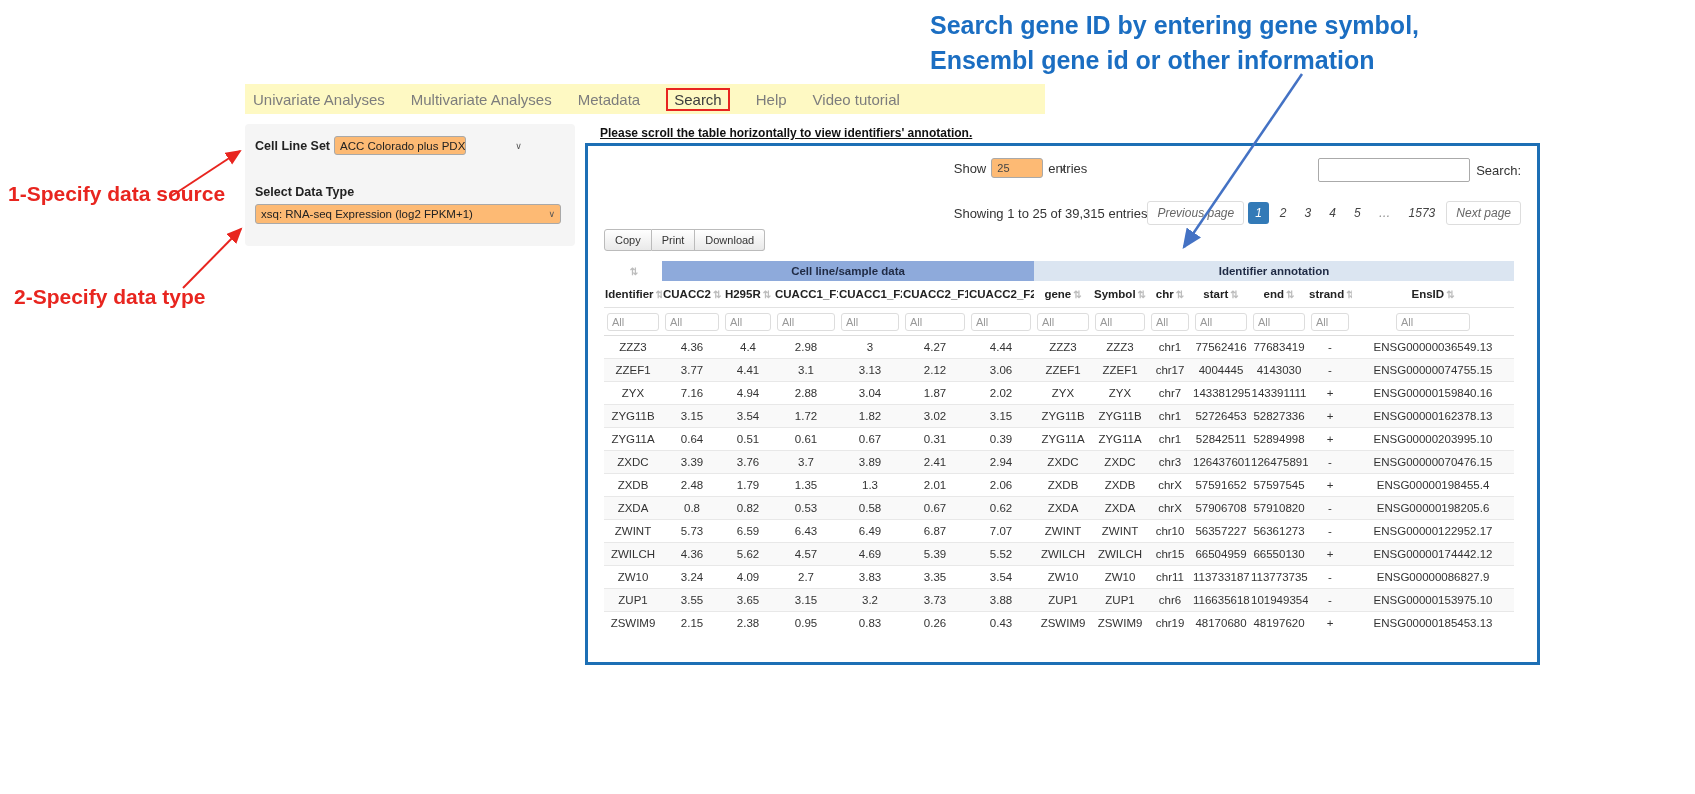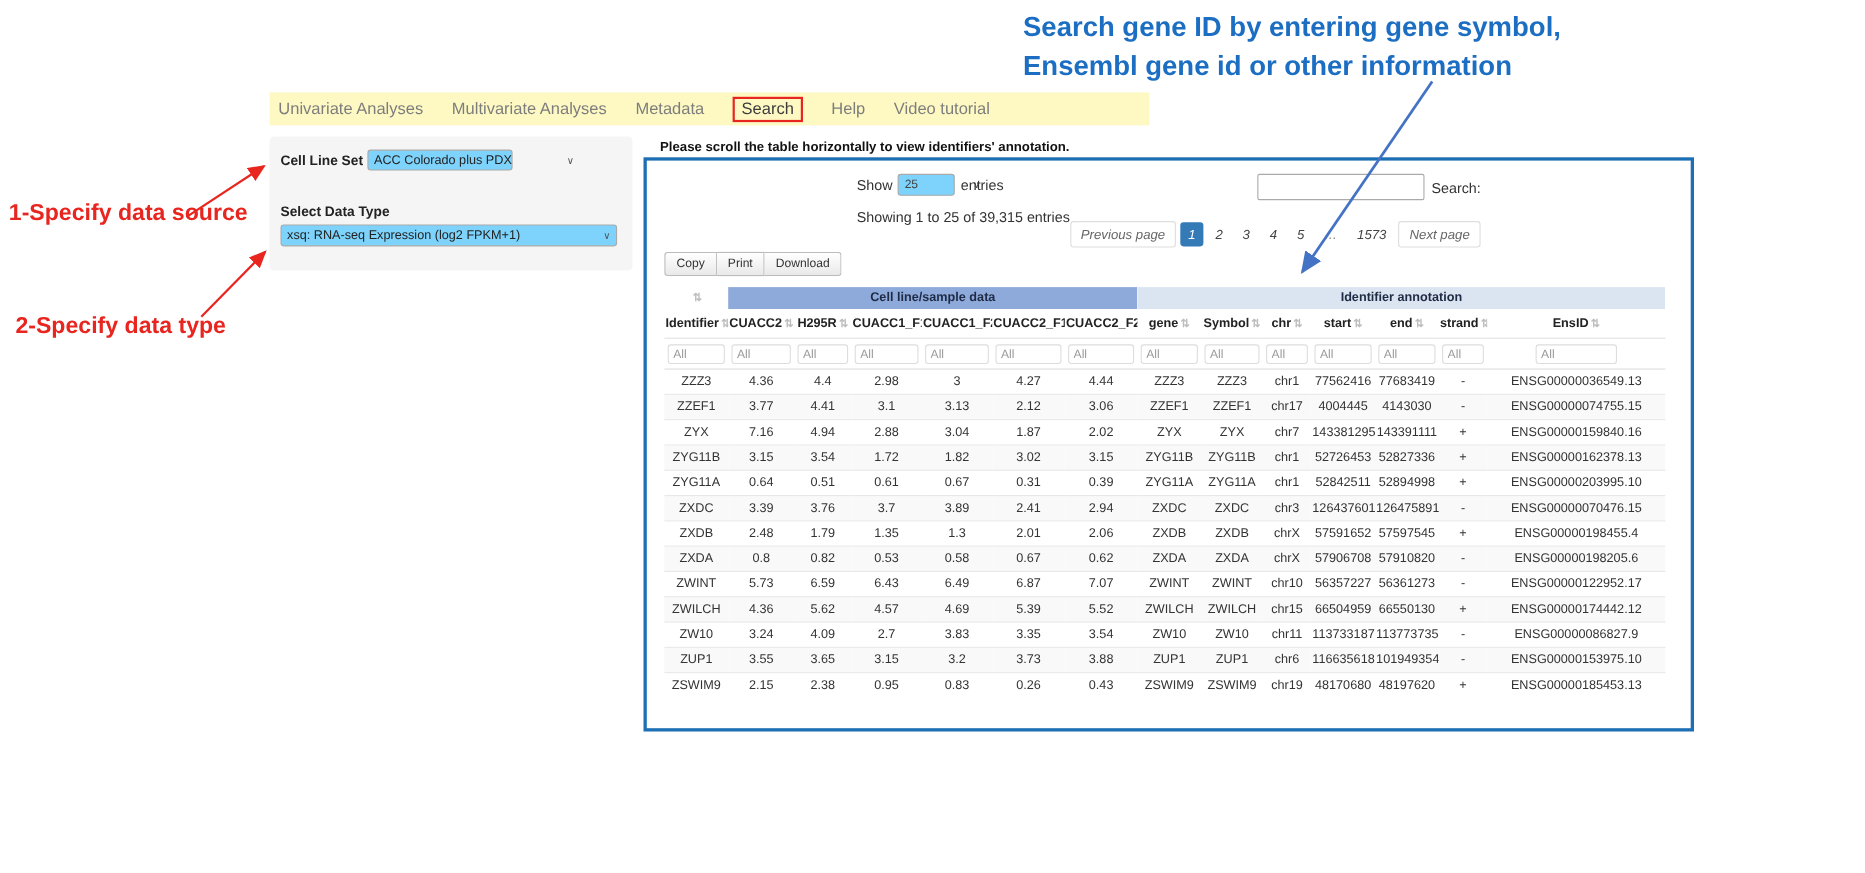--- a/index.html
+++ b/index.html
@@ -43,7 +43,7 @@
   .data-type-block{margin-top:30px;}
 
   
-  .scroll-note{position:absolute;left:600px;top:126px;font-size:12px;font-weight:bold;color:#111;}
+  .scroll-note{position:absolute;left:600px;top:126px;font-size:12px;font-weight:bold;color:#111;text-decoration:underline;}
 
   
   .blue-box{position:absolute;left:585px;top:143px;width:955px;height:522px;

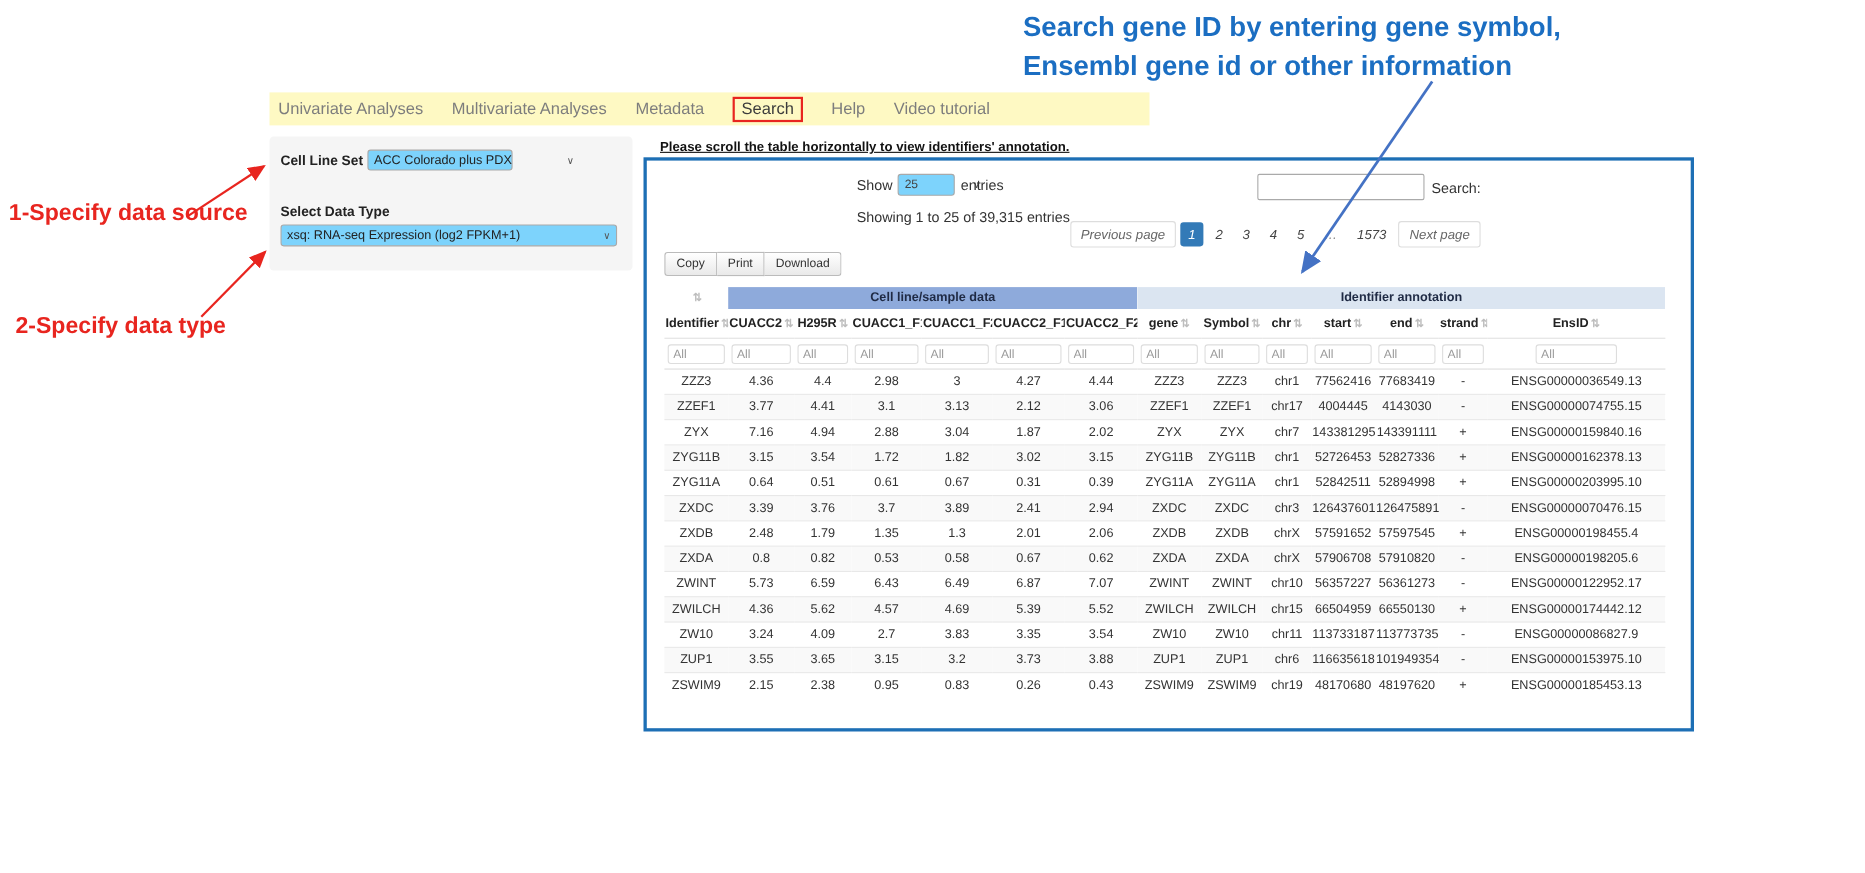--- a/index.html
+++ b/index.html
@@ -35,7 +35,7 @@
   .panel-label{font-size:12.5px;font-weight:bold;color:#222;}
   .inline-row{display:flex;align-items:center;gap:4px;}
   .select-box{display:inline-flex;align-items:center;justify-content:space-between;
-    border:1px solid #a9a9a9;background:#7dd3fc;border-radius:3px;
+    border:1px solid #a9a9a9;background:#fdba74;border-radius:3px;
     font-size:11.5px;color:#222;padding:2px 5px;cursor:pointer;white-space:nowrap;gap:44px;}
   .select-box .caret{color:#555;font-size:9px;margin-left:6px;}
   .cell-line-select{width:132px;height:19px;}

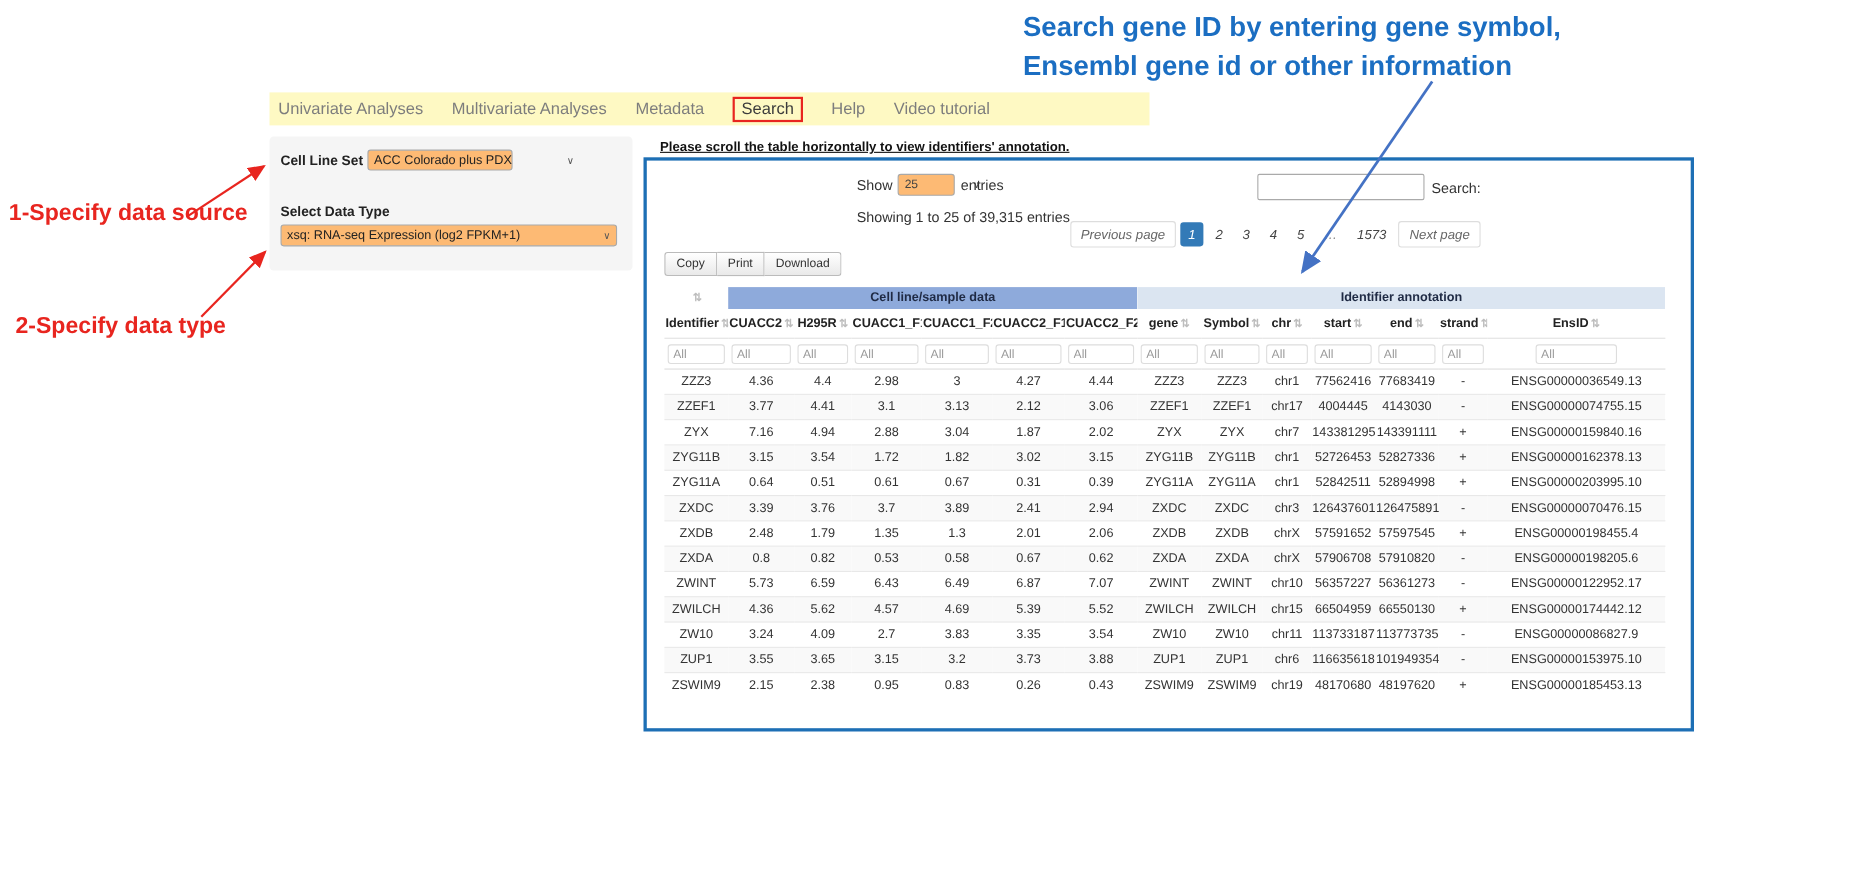--- a/index.html
+++ b/index.html
@@ -49,7 +49,7 @@
   .blue-box{position:absolute;left:585px;top:143px;width:955px;height:522px;
     border:3px solid var(--c-border-blue);background:#fff;padding:12px 16px;overflow:hidden;}
 
-  .dt-top{display:flex;justify-content:center;align-items:flex-start;}
+  .dt-top{display:flex;justify-content:flex-end;align-items:flex-start;}
   .show-entries{font-size:13px;color:#333;display:flex;align-items:center;gap:5px;}
   .len-select{width:52px;height:20px;justify-content:space-between;font-size:11px;color:#444;}
   .dt-info{font-size:13px;color:#333;margin-top:12px;}

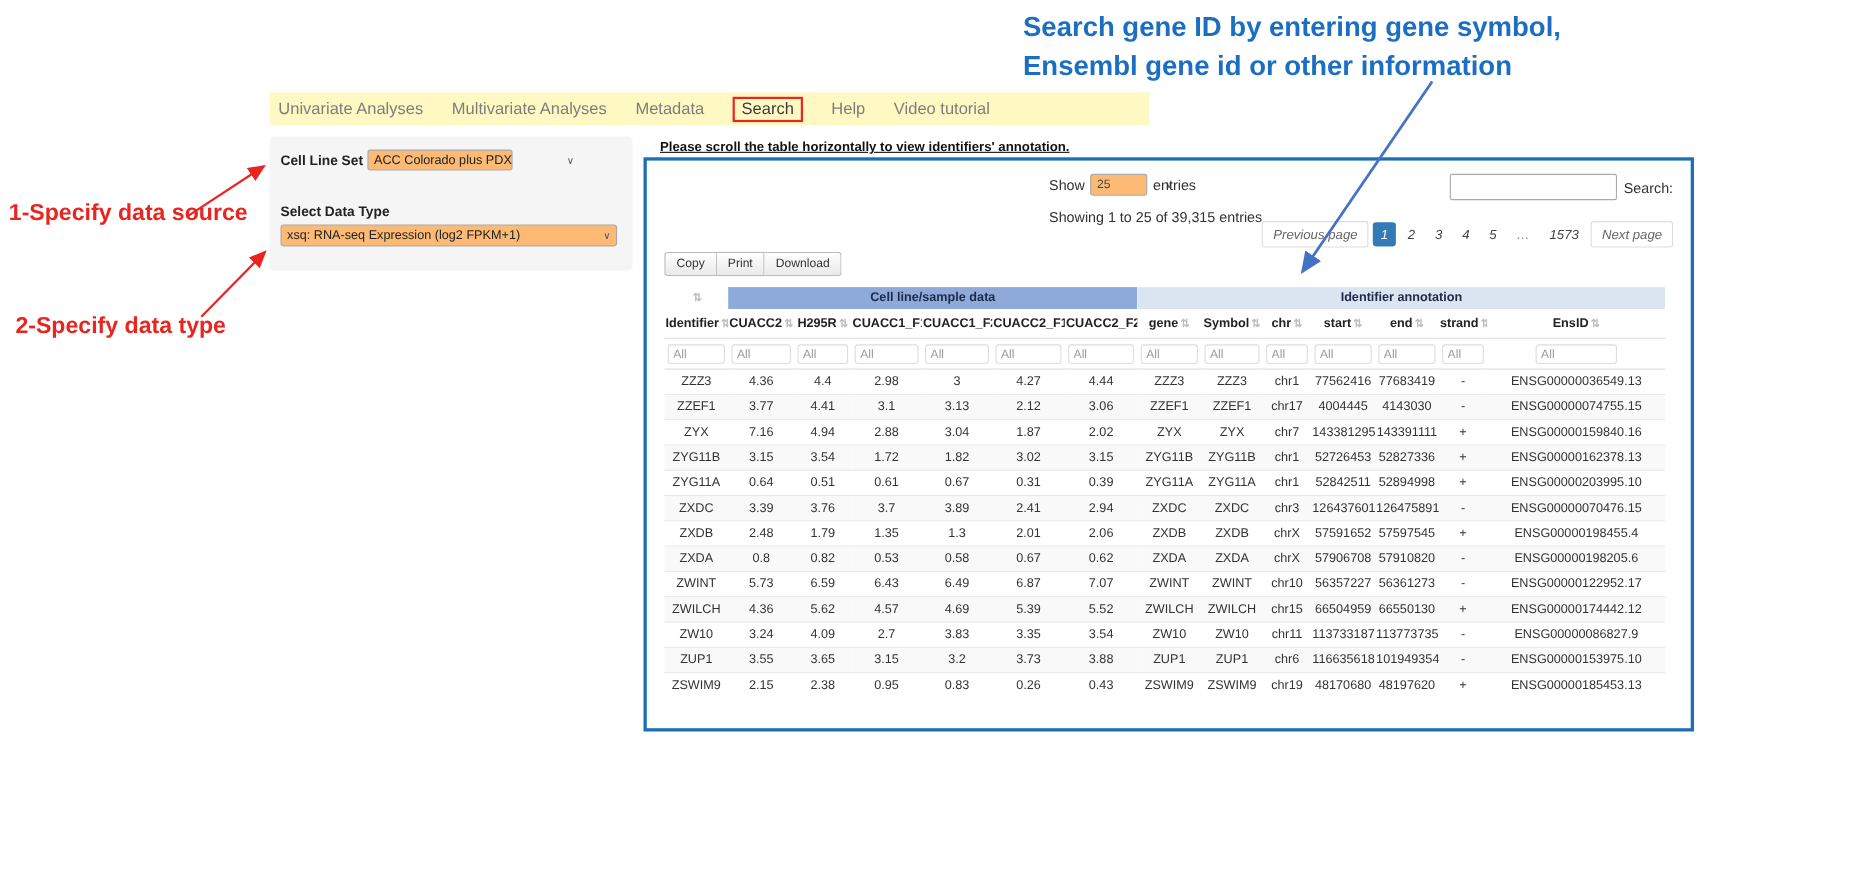--- a/index.html
+++ b/index.html
@@ -52,7 +52,7 @@
   .dt-top{display:flex;justify-content:flex-end;align-items:flex-start;}
   .show-entries{font-size:13px;color:#333;display:flex;align-items:center;gap:5px;}
   .len-select{width:52px;height:20px;justify-content:space-between;font-size:11px;color:#444;}
-  .dt-info{font-size:13px;color:#333;margin-top:12px;}
+  .dt-info{font-size:13px;color:#333;margin-top:28px;}
 
   .dt-right{display:flex;flex-direction:column;align-items:flex-end;}
   .search-wrap{display:flex;align-items:center;gap:6px;}

